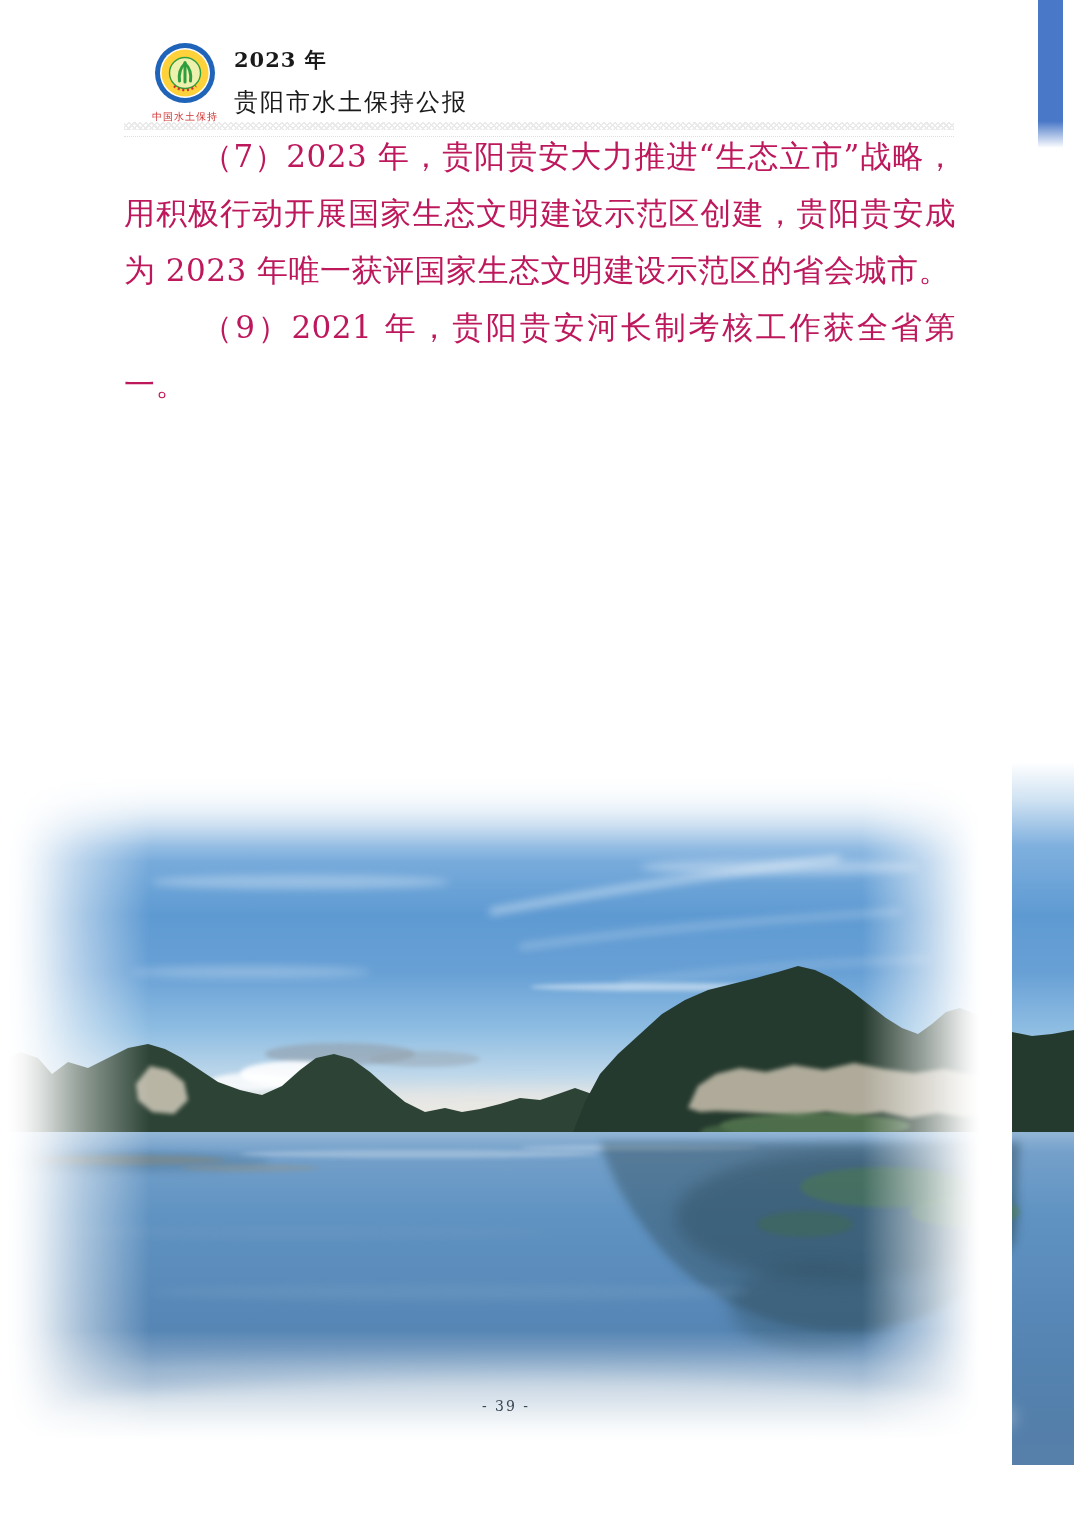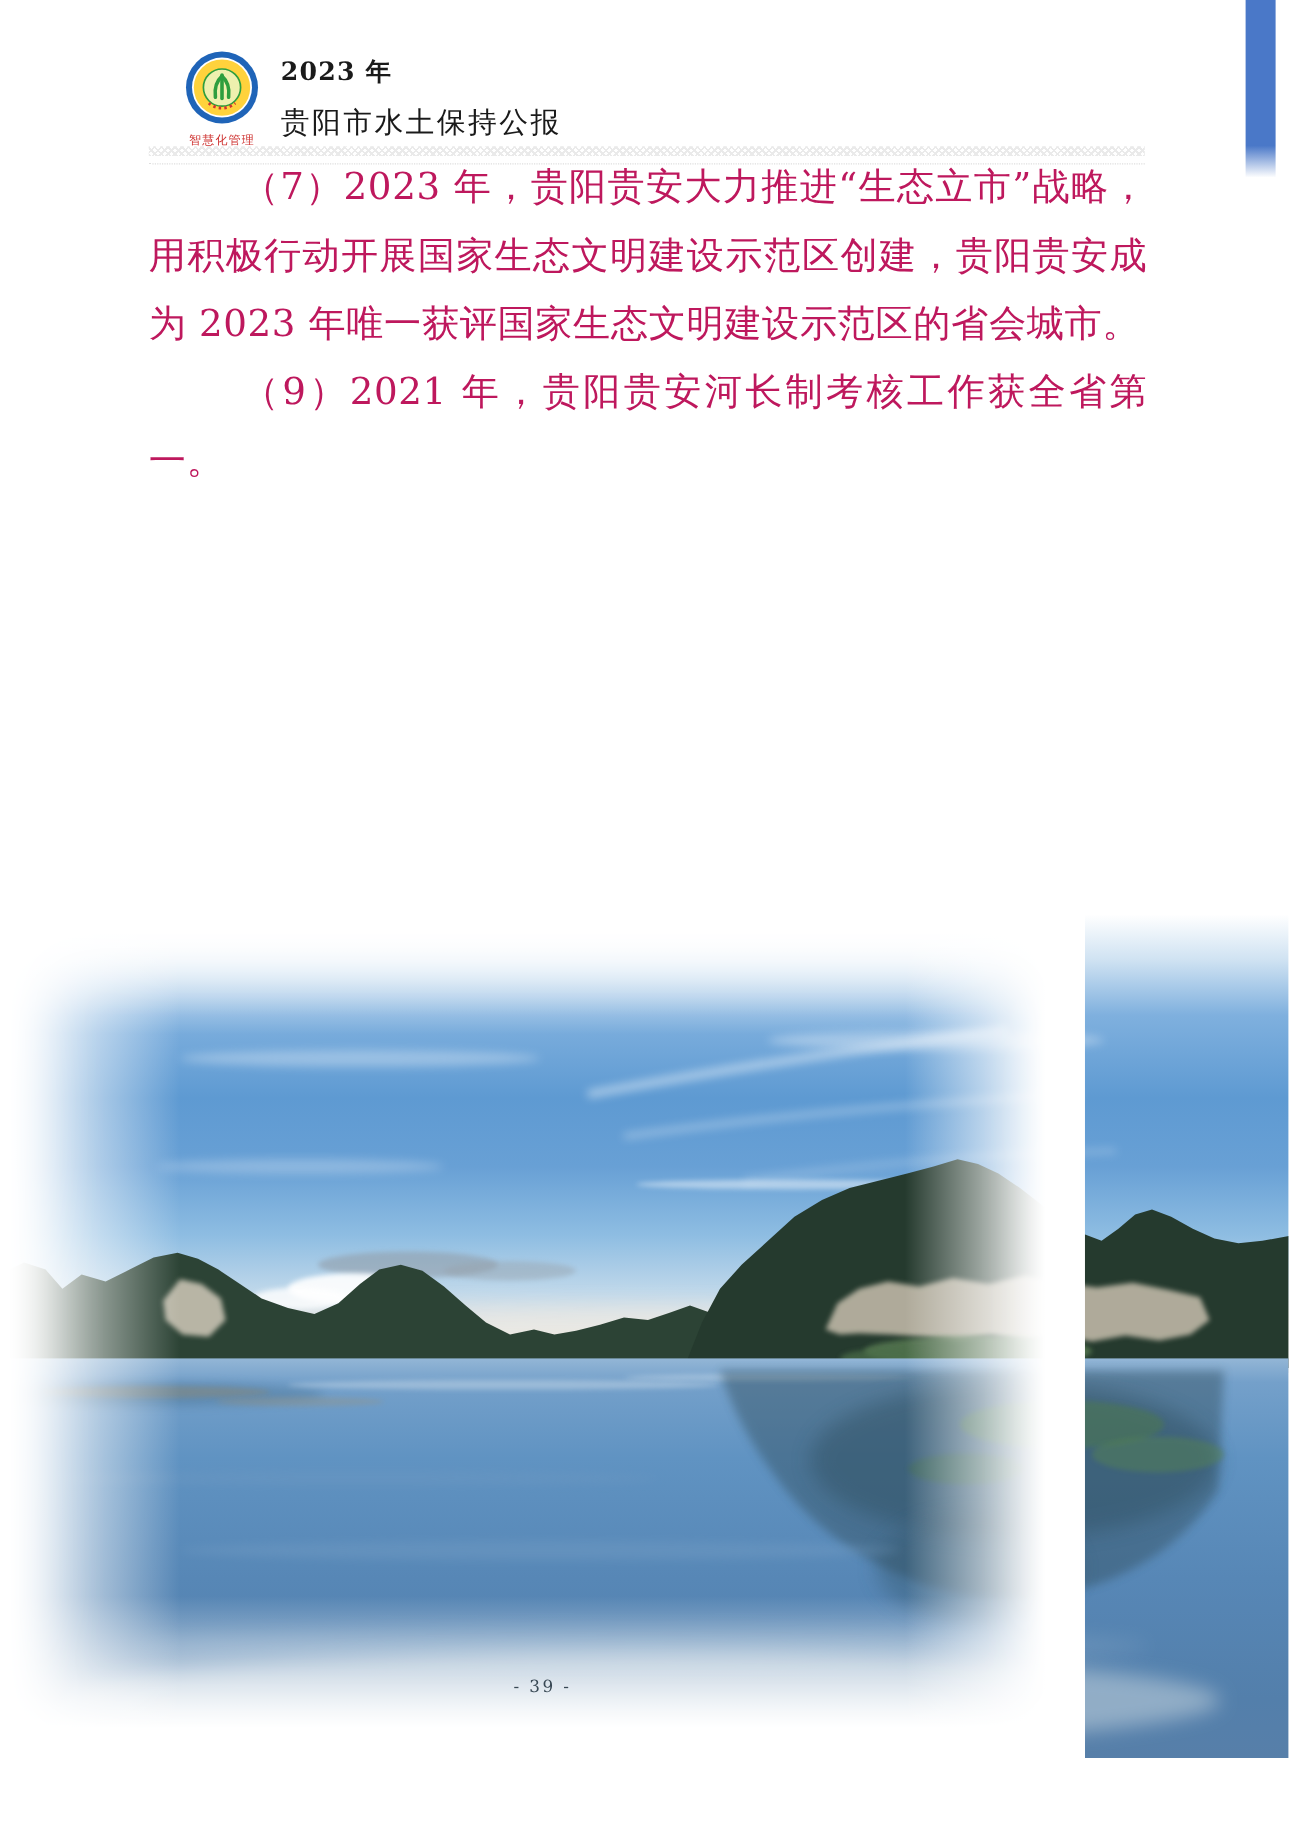--- a/index.html
+++ b/index.html
@@ -81,7 +81,7 @@
         <path d="M36.5 39 C37.5 31 35.5 25.5 31 21.5" stroke="#2e9e3e" stroke-width="3" fill="none" stroke-linecap="round"></path>
         <path d="M20 44 A17 17 0 0 0 42 44" stroke="#cf3331" stroke-width="2.5" fill="none" stroke-dasharray="2 2.6"></path>
       </svg>
-      <div class="logo-caption">智慧化管理</div>
+      <div class="logo-caption">中国水土保持</div>
     </div>
     <div class="titles">
       <div class="title-year">2023 年</div>

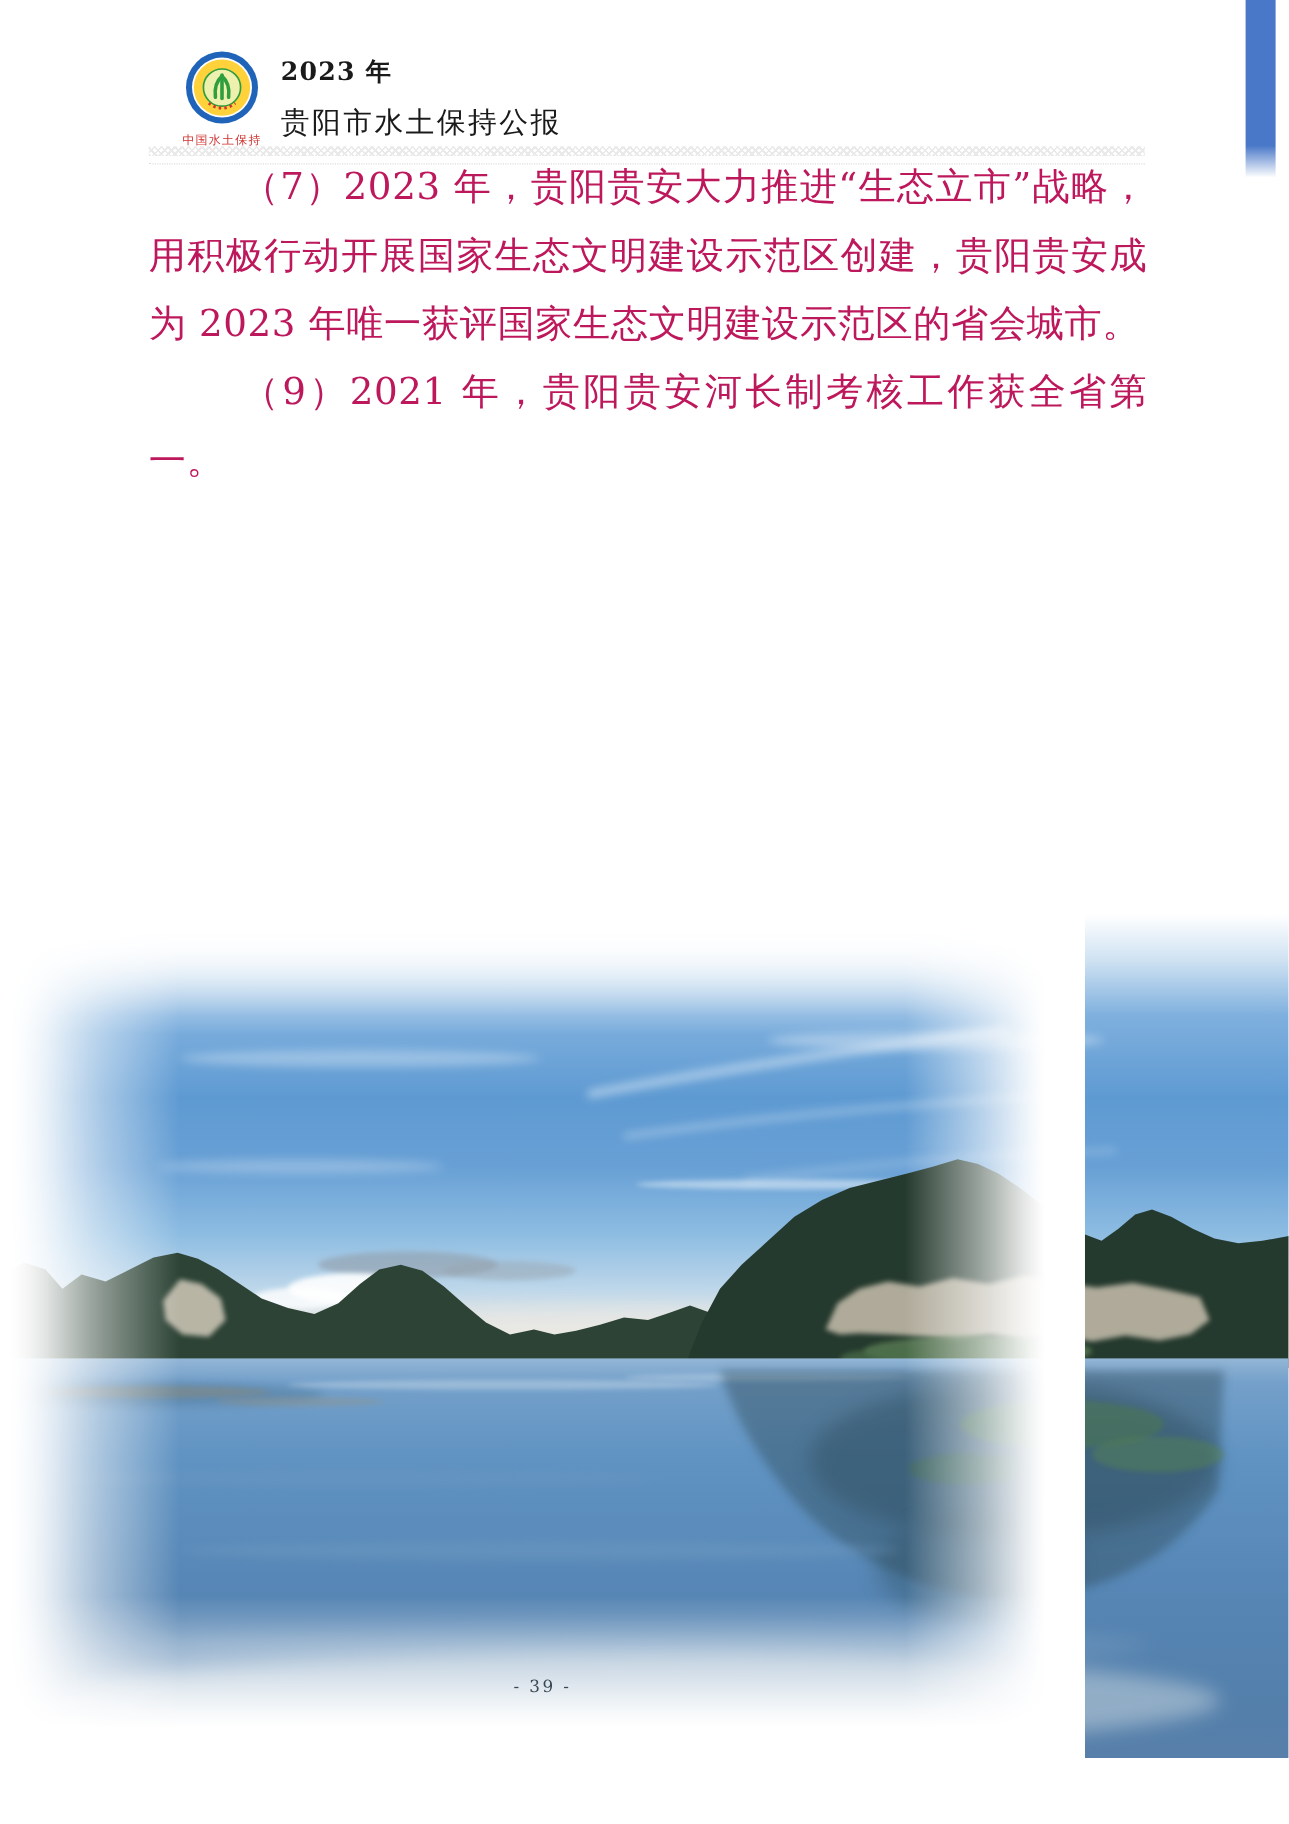--- a/index.html
+++ b/index.html
@@ -42,7 +42,7 @@
   }
 
   
-  .photo { position:absolute; left:0; top:762px; width:904px; height:703px; }
+  .photo { position:absolute; left:0; top:762px; width:1012px; height:703px; }
   .photo svg { position:absolute; left:0; top:0; }
   .feather { position:absolute; pointer-events:none; }
   .feather-top    { left:0; right:0; top:0; height:100px;

